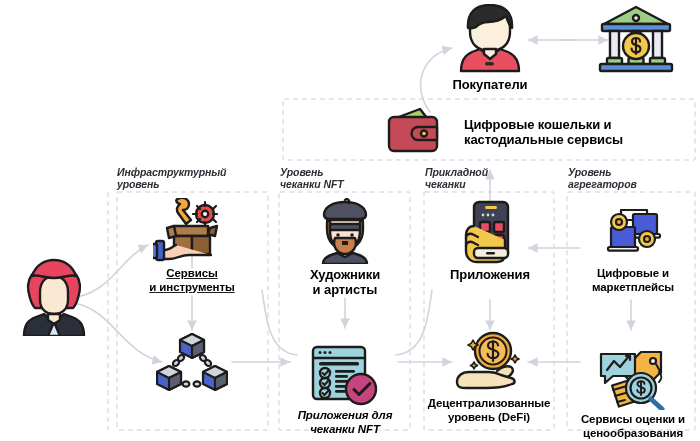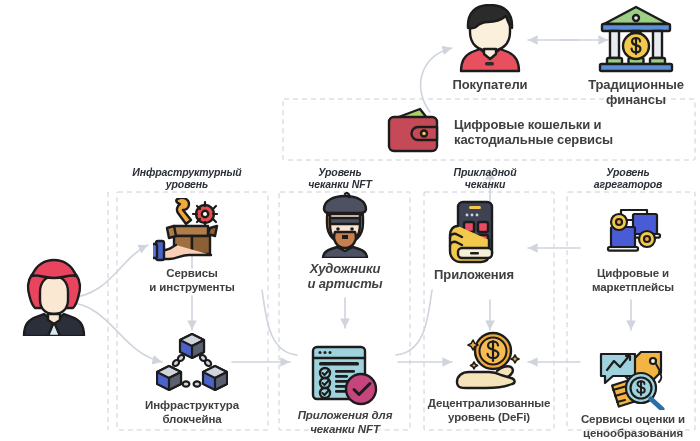--- a/index.html
+++ b/index.html
@@ -12,7 +12,7 @@
   #boxes{z-index:0;}
   .node{position:absolute;z-index:3;text-align:center;}
   .node .art{display:flex;align-items:flex-end;justify-content:center;}
-  .cap{font-weight:bold;font-size:11.5px;line-height:13.5px;color:#404040;
+  .cap{font-weight:bold;font-size:11.5px;line-height:13.5px;color:#000000;
        letter-spacing:-0.1px;white-space:pre-line;margin-top:3px;}
   .cap.big{font-size:13px;line-height:15px;}
   .layerlbl{position:absolute;z-index:4;font-style:italic;font-weight:bold;

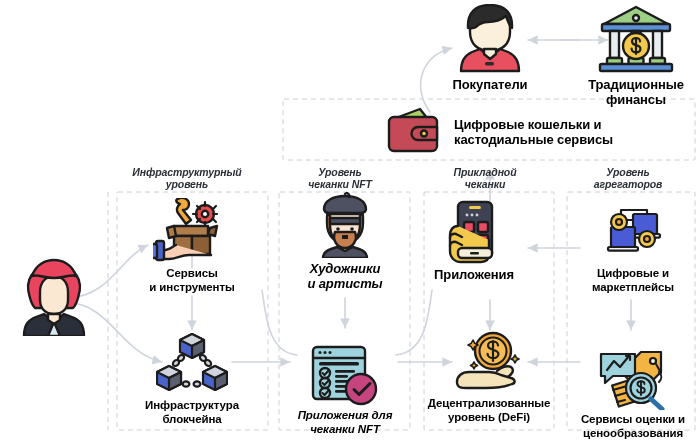--- a/index.html
+++ b/index.html
@@ -139,8 +139,6 @@
         </g>
       </svg>
     </div>
-    <div class="cap big">Традиционные
-финансы</div>
   </div>
 
   <div class="wallet-row" style="left:386px;top:106px;">

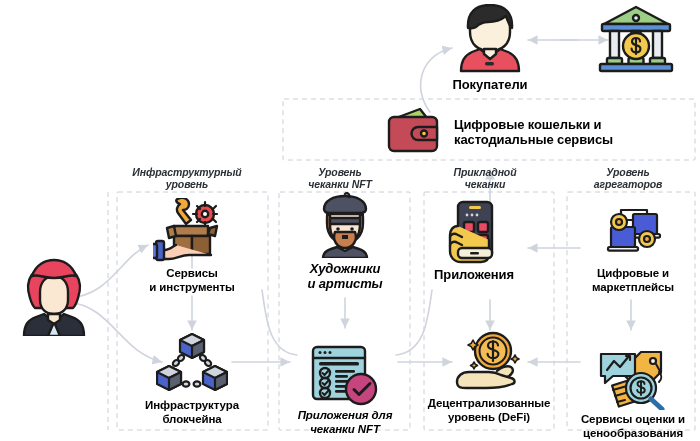--- a/index.html
+++ b/index.html
@@ -18,7 +18,7 @@
   .layerlbl{position:absolute;z-index:4;font-style:italic;font-weight:bold;
             font-size:10.5px;line-height:12px;color:#2b2f36;white-space:pre-line;
             text-align:center;letter-spacing:-0.1px;}
-  .wallet-row{position:absolute;z-index:3;display:flex;align-items:center;gap:14px;}
+  .wallet-row{position:absolute;z-index:3;display:flex;align-items:center;gap:24px;}
   .wallet-row .cap{margin-top:0;text-align:left;}
 </style>
 </head>

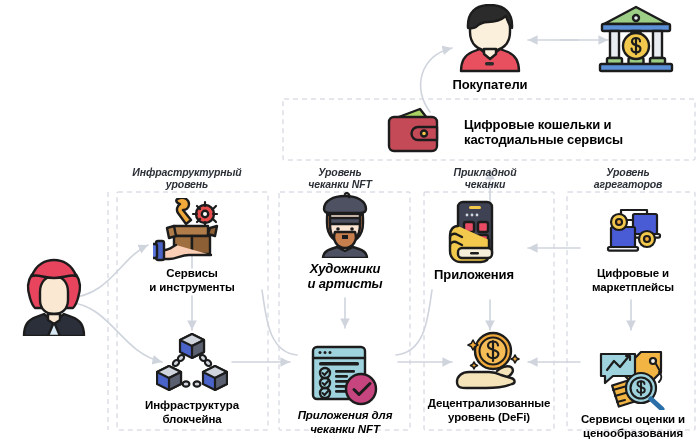--- a/index.html
+++ b/index.html
@@ -17,7 +17,7 @@
   .cap.big{font-size:13px;line-height:15px;}
   .layerlbl{position:absolute;z-index:4;font-style:italic;font-weight:bold;
             font-size:10.5px;line-height:12px;color:#2b2f36;white-space:pre-line;
-            text-align:center;letter-spacing:-0.1px;}
+            text-align:left;letter-spacing:-0.1px;}
   .wallet-row{position:absolute;z-index:3;display:flex;align-items:center;gap:24px;}
   .wallet-row .cap{margin-top:0;text-align:left;}
 </style>

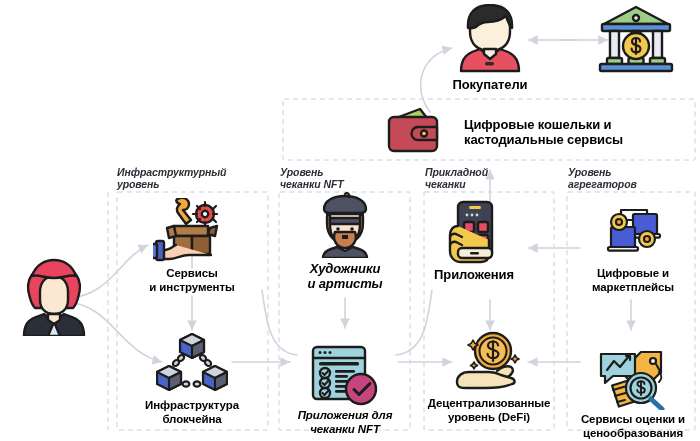--- a/index.html
+++ b/index.html
@@ -156,7 +156,7 @@
 кастодиальные сервисы</div>
   </div>
 
-  <div class="node" style="left:128px;top:198px;width:128px;">
+  <div class="node" style="left:128px;top:198px;width:128px;text-decoration:underline;">
     <div class="art" style="height:66px;">
       <svg width="78" height="66" viewBox="0 0 78 66">
         <g stroke="#1c1c1c" stroke-width="2.4" stroke-linejoin="round" stroke-linecap="round">

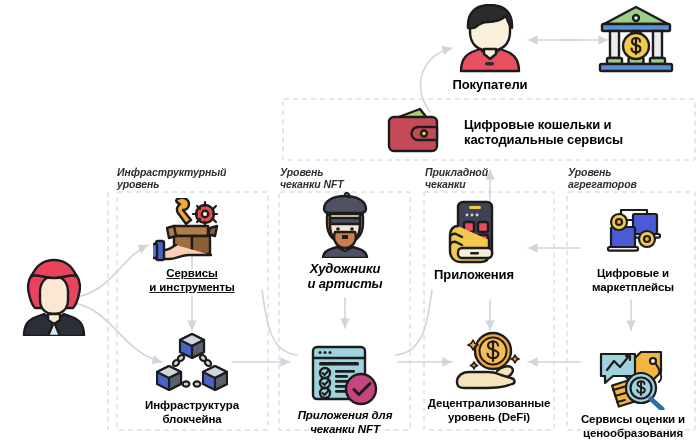--- a/index.html
+++ b/index.html
@@ -213,7 +213,7 @@
 блокчейна</div>
   </div>
 
-  <div class="node" style="left:288px;top:192px;width:114px;font-style:italic;">
+  <div class="node" style="left:288px;top:198px;width:114px;">
     <div class="art" style="height:66px;">
       <svg width="64" height="66" viewBox="0 0 64 66">
         <g stroke="#1c1c1c" stroke-width="2.4" stroke-linejoin="round" stroke-linecap="round">

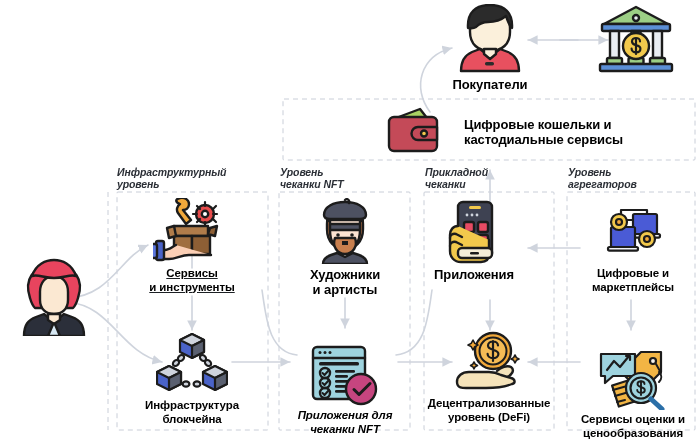--- a/index.html
+++ b/index.html
@@ -266,7 +266,7 @@
 чеканки NFT</div>
   </div>
 
-  <div class="node" style="left:416px;top:200px;width:116px;">
+  <div class="node" style="left:432px;top:200px;width:116px;">
     <div class="art" style="height:64px;">
       <svg width="64" height="64" viewBox="0 0 64 64">
         <g stroke="#1c1c1c" stroke-width="2.4" stroke-linejoin="round" stroke-linecap="round">

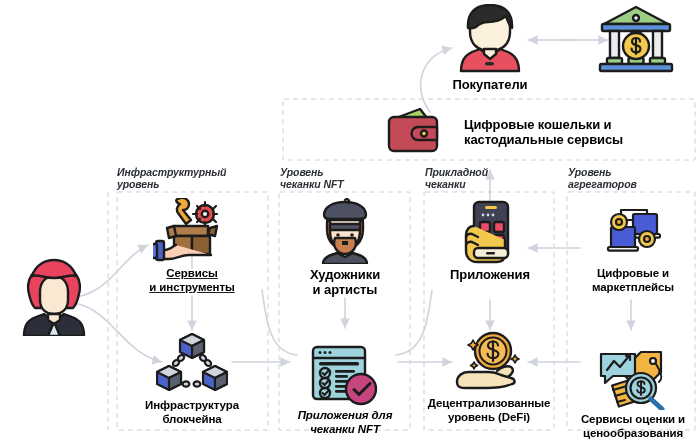--- a/index.html
+++ b/index.html
@@ -209,8 +209,6 @@
         </g>
       </svg>
     </div>
-    <div class="cap">Инфраструктура
-блокчейна</div>
   </div>
 
   <div class="node" style="left:288px;top:198px;width:114px;">

